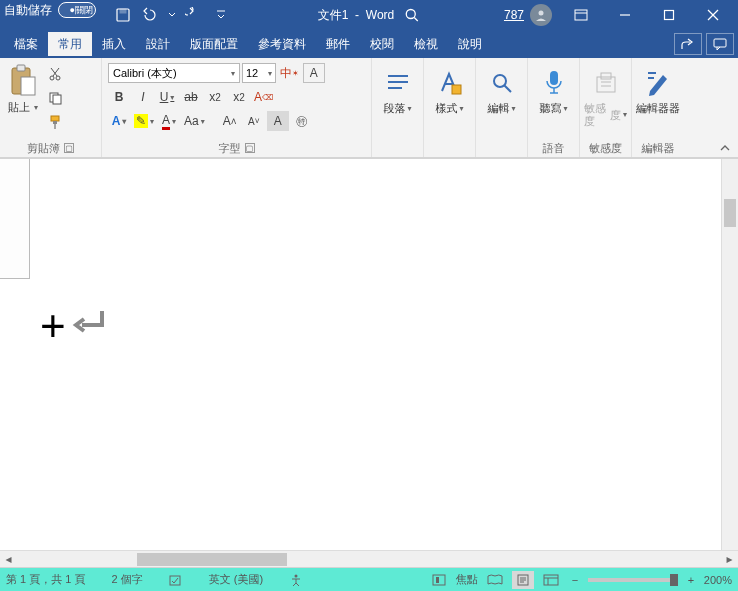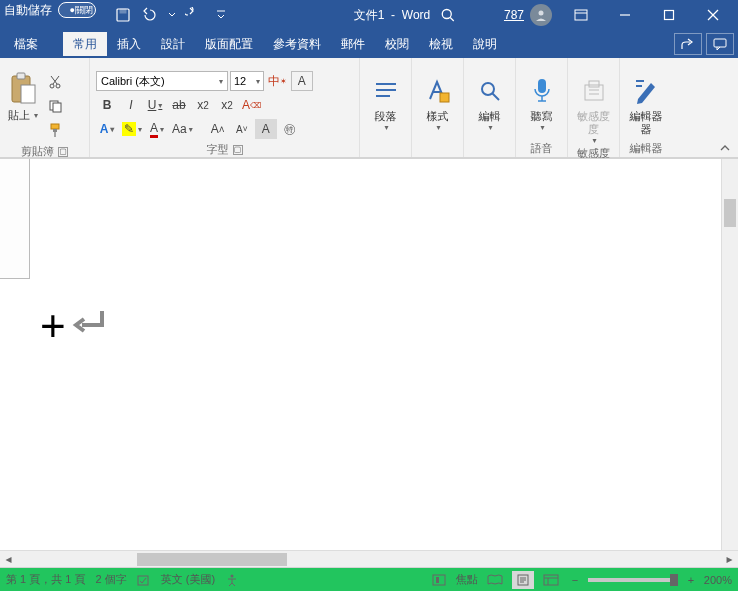--- a/index.html
+++ b/index.html
@@ -13,7 +13,7 @@
 .qat { display: flex; align-items: center; gap: 2px; margin-left: 8px; }
 .qat-btn { width: 26px; height: 26px; display: flex; align-items: center; justify-content: center; cursor: pointer; color: #fff; }
 .qat-btn svg { stroke: #fff; fill: none; }
-.title-center { position: absolute; left: 50%; transform: translateX(-50%); display: flex; align-items: center; gap: 10px; font-size: 12px; margin-left: 36px; }
+.title-center { position: absolute; left: 50%; transform: translateX(-50%); display: flex; align-items: center; gap: 10px; font-size: 12px; }
 .search-ic svg { stroke: #fff; fill: none; }
 .title-right { margin-left: auto; display: flex; align-items: center; gap: 2px; text-decoration: underline; }
 .user { display: flex; align-items: center; gap: 6px; margin-right: 6px; }

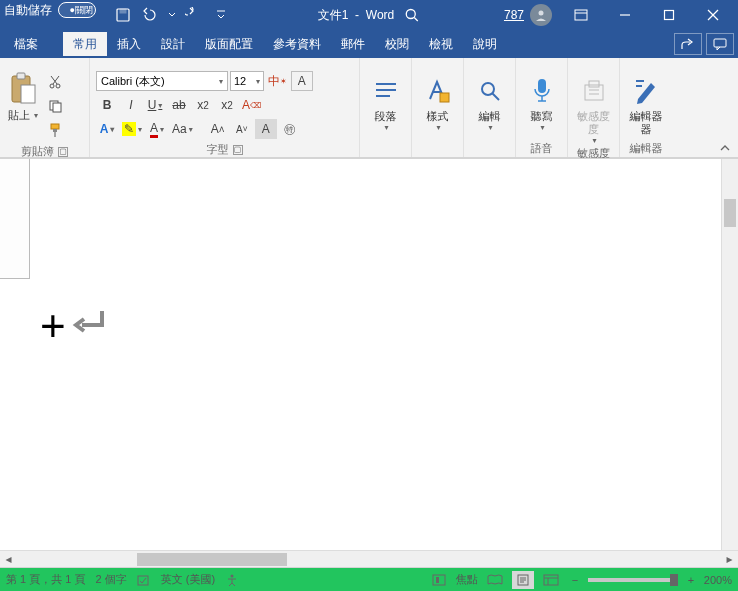--- a/index.html
+++ b/index.html
@@ -24,7 +24,7 @@
 
 .tabs { height: 28px; background: #2b579a; color: #fff; display: flex; align-items: center; padding: 0 4px; }
 .tab { padding: 0 10px; height: 24px; display: flex; align-items: center; font-size: 12px; cursor: pointer; }
-.tab.active { background: #f3f3f3; color: #2b579a; margin-left: 15px; }
+.tab.active { background: #f3f3f3; color: #2b579a; }
 .tabs-right { margin-left: auto; display: flex; align-items: center; gap: 4px; }
 .share-btn, .comment-btn { width: 28px; height: 22px; border: 1px solid rgba(255,255,255,0.4); display: flex; align-items: center; justify-content: center; cursor: pointer; }
 

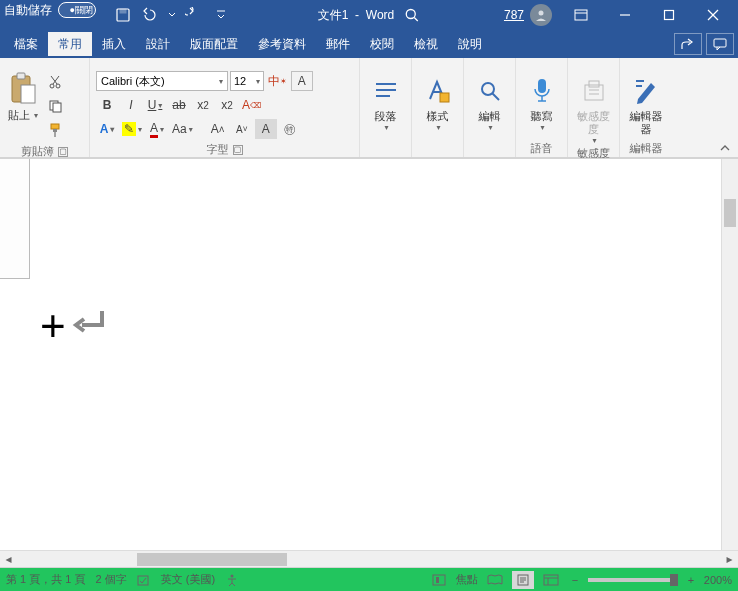--- a/index.html
+++ b/index.html
@@ -30,7 +30,7 @@
 
 
 .ribbon { height: 100px; background: #f3f3f3; border-bottom: 1px solid #d4d4d4; display: flex; position: relative; }
-.group { display: flex; flex-direction: column; padding: 10px 4px 0 4px; border-right: 1px solid #e1e1e1; }
+.group { display: flex; flex-direction: column; padding: 2px 4px 0 4px; border-right: 1px solid #e1e1e1; }
 .group-body { flex: 1; display: flex; align-items: flex-start; }
 .group-label { height: 18px; display: flex; align-items: center; justify-content: center; font-size: 11px; color: #666; gap: 4px; }
 .launcher { width: 10px; height: 10px; border: 1px solid #999; font-size: 8px; display: flex; align-items: center; justify-content: center; color: #666; }

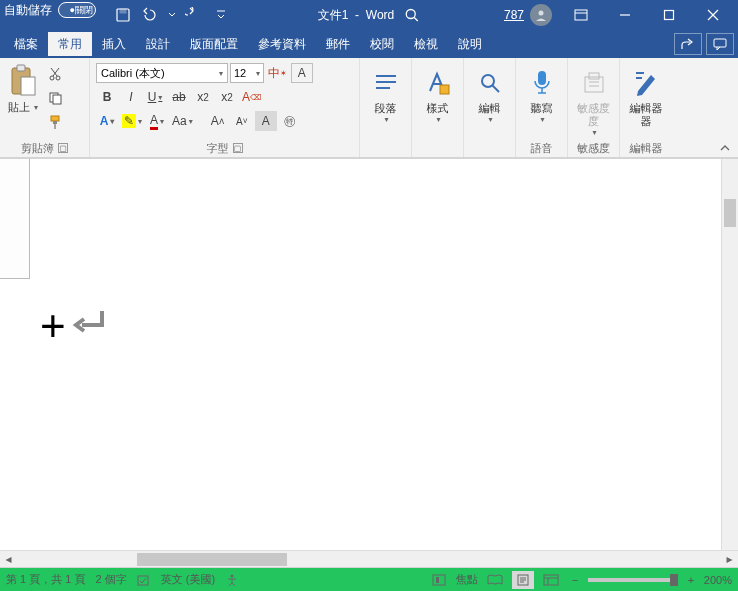--- a/index.html
+++ b/index.html
@@ -36,7 +36,7 @@
 .launcher { width: 10px; height: 10px; border: 1px solid #999; font-size: 8px; display: flex; align-items: center; justify-content: center; color: #666; }
 
 
-.g-clipboard { width: 90px; }
+.g-clipboard { width: 102px; }
 .paste-big { width: 38px; display: flex; flex-direction: column; align-items: center; padding-top: 4px; cursor: pointer; }
 .paste-big svg { }
 .paste-lbl { font-size: 11px; color: #333; margin-top: 2px; display:flex; align-items:center; gap:2px;}

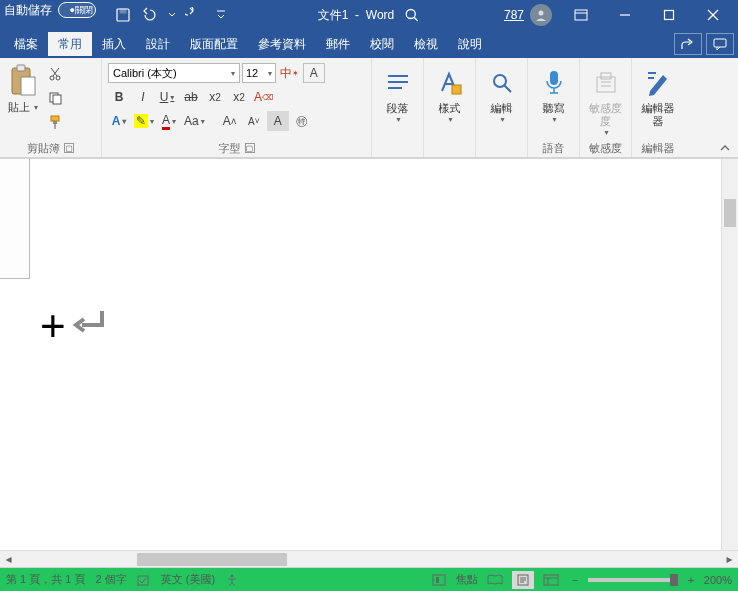--- a/index.html
+++ b/index.html
@@ -59,7 +59,7 @@
 .g-big { width: 52px; }
 .big-col { width: 100%; display: flex; flex-direction: column; align-items: center; padding-top: 6px; cursor: pointer; }
 .big-col .ic { height: 34px; display: flex; align-items: center; justify-content: center; }
-.big-lbl { font-size: 11px; color: #333; margin-top: 2px; display:flex; flex-direction:column; align-items:center; line-height:1.2;}
+.big-lbl { font-size: 11px; color: #333; margin-top: 2px; display:flex; flex-direction:row; align-items:center; line-height:1.2;}
 .g-sens .big-col { color: #aaa; }
 
 .collapse { position: absolute; right: 4px; bottom: 2px; width: 18px; height: 14px; display: flex; align-items: center; justify-content: center; color: #666; cursor: pointer; }

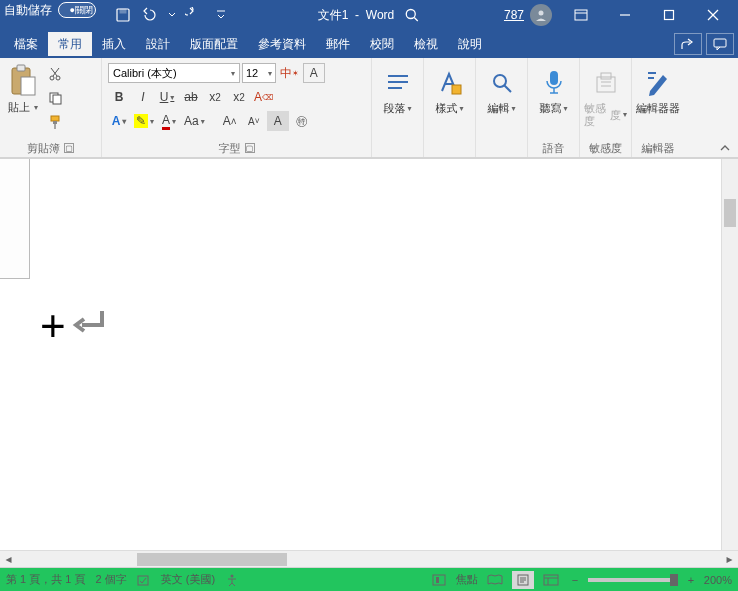--- a/index.html
+++ b/index.html
@@ -80,7 +80,7 @@
 .hthumb { position: absolute; left: 120px; width: 150px; top: 0; bottom: 0; background: #c7c7c7; }
 
 
-.status { height: 24px; background: #22c55e; border-top: 1px solid #d4d4d4; display: flex; align-items: center; padding: 0 6px; font-size: 11px; color: #555; gap: 10px; }
+.status { height: 24px; background: #5eead4; border-top: 1px solid #d4d4d4; display: flex; align-items: center; padding: 0 6px; font-size: 11px; color: #555; gap: 26px; }
 .status .sec { display: flex; align-items: center; gap: 4px; cursor: pointer; }
 .status-right { margin-left: auto; display: flex; align-items: center; gap: 6px; }
 .viewbtn { width: 22px; height: 18px; display: flex; align-items: center; justify-content: center; cursor:pointer; }

